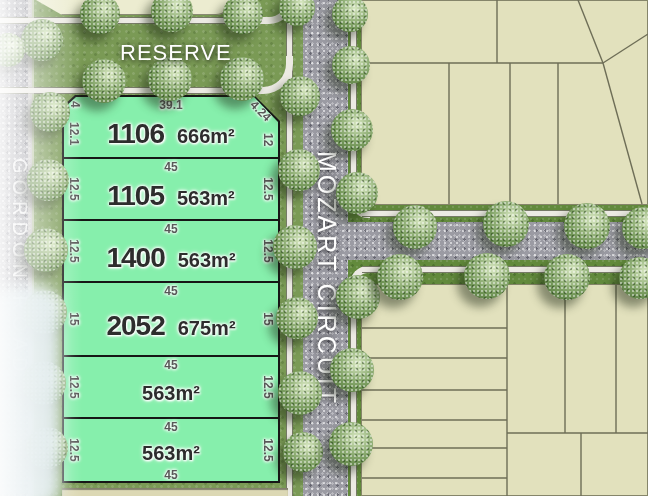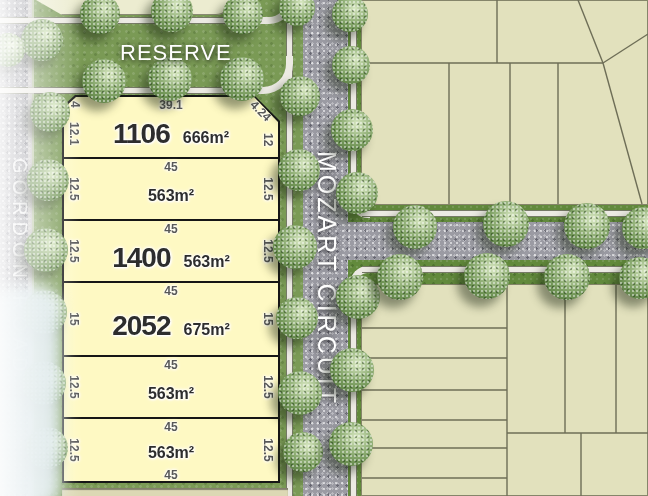--- a/index.html
+++ b/index.html
@@ -57,7 +57,7 @@
   }
   #lots-inner{
     position:absolute;inset:2px;
-    background:#fef9c3;
+    background:#86efac;
     clip-path:polygon(12px 0,190px 0,214px 25px,214px 384px,0 384px,0 11px);
     display:flex;flex-direction:column;
   }

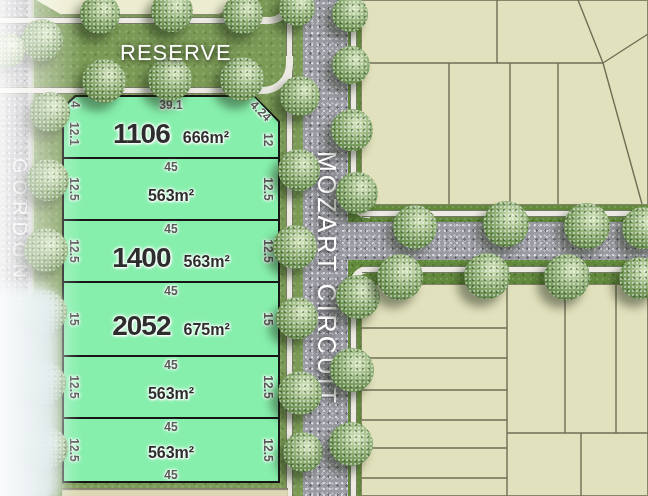--- a/index.html
+++ b/index.html
@@ -80,7 +80,7 @@
   .chamfer-r{right:6px;top:8px;transform:rotate(45deg);}
   .lot-label{display:flex;gap:13px;align-items:baseline;margin-top:13px;}
   .lot-id{font-size:28px;font-weight:bold;letter-spacing:-1px;color:#2d2d2d;}
-  .lot-area{font-size:16px;font-weight:bold;color:#2d2d2d;}
+  .lot-area{font-size:20px;font-weight:bold;color:#2d2d2d;}
 
   
   #top-lot{

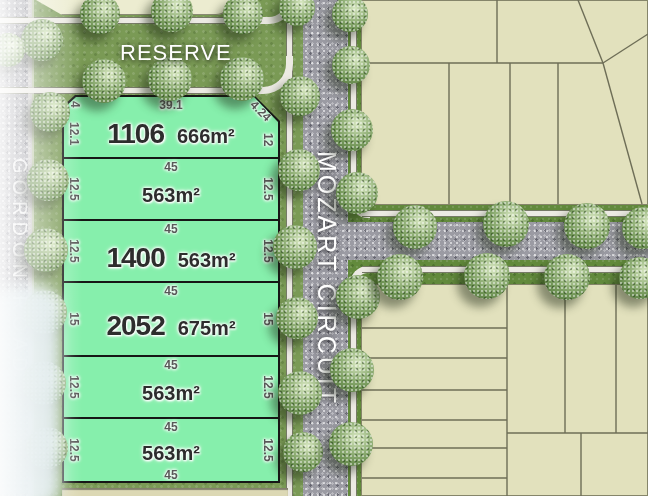--- a/index.html
+++ b/index.html
@@ -211,6 +211,7 @@
         <span class="dim vtx dim-left">12.5</span>
         <span class="dim vtx dim-right">12.5</span>
         <div class="lot-label">
+          <span class="lot-id halo">1105</span>
           <span class="lot-area halo">563m²</span>
         </div>
       </div>

